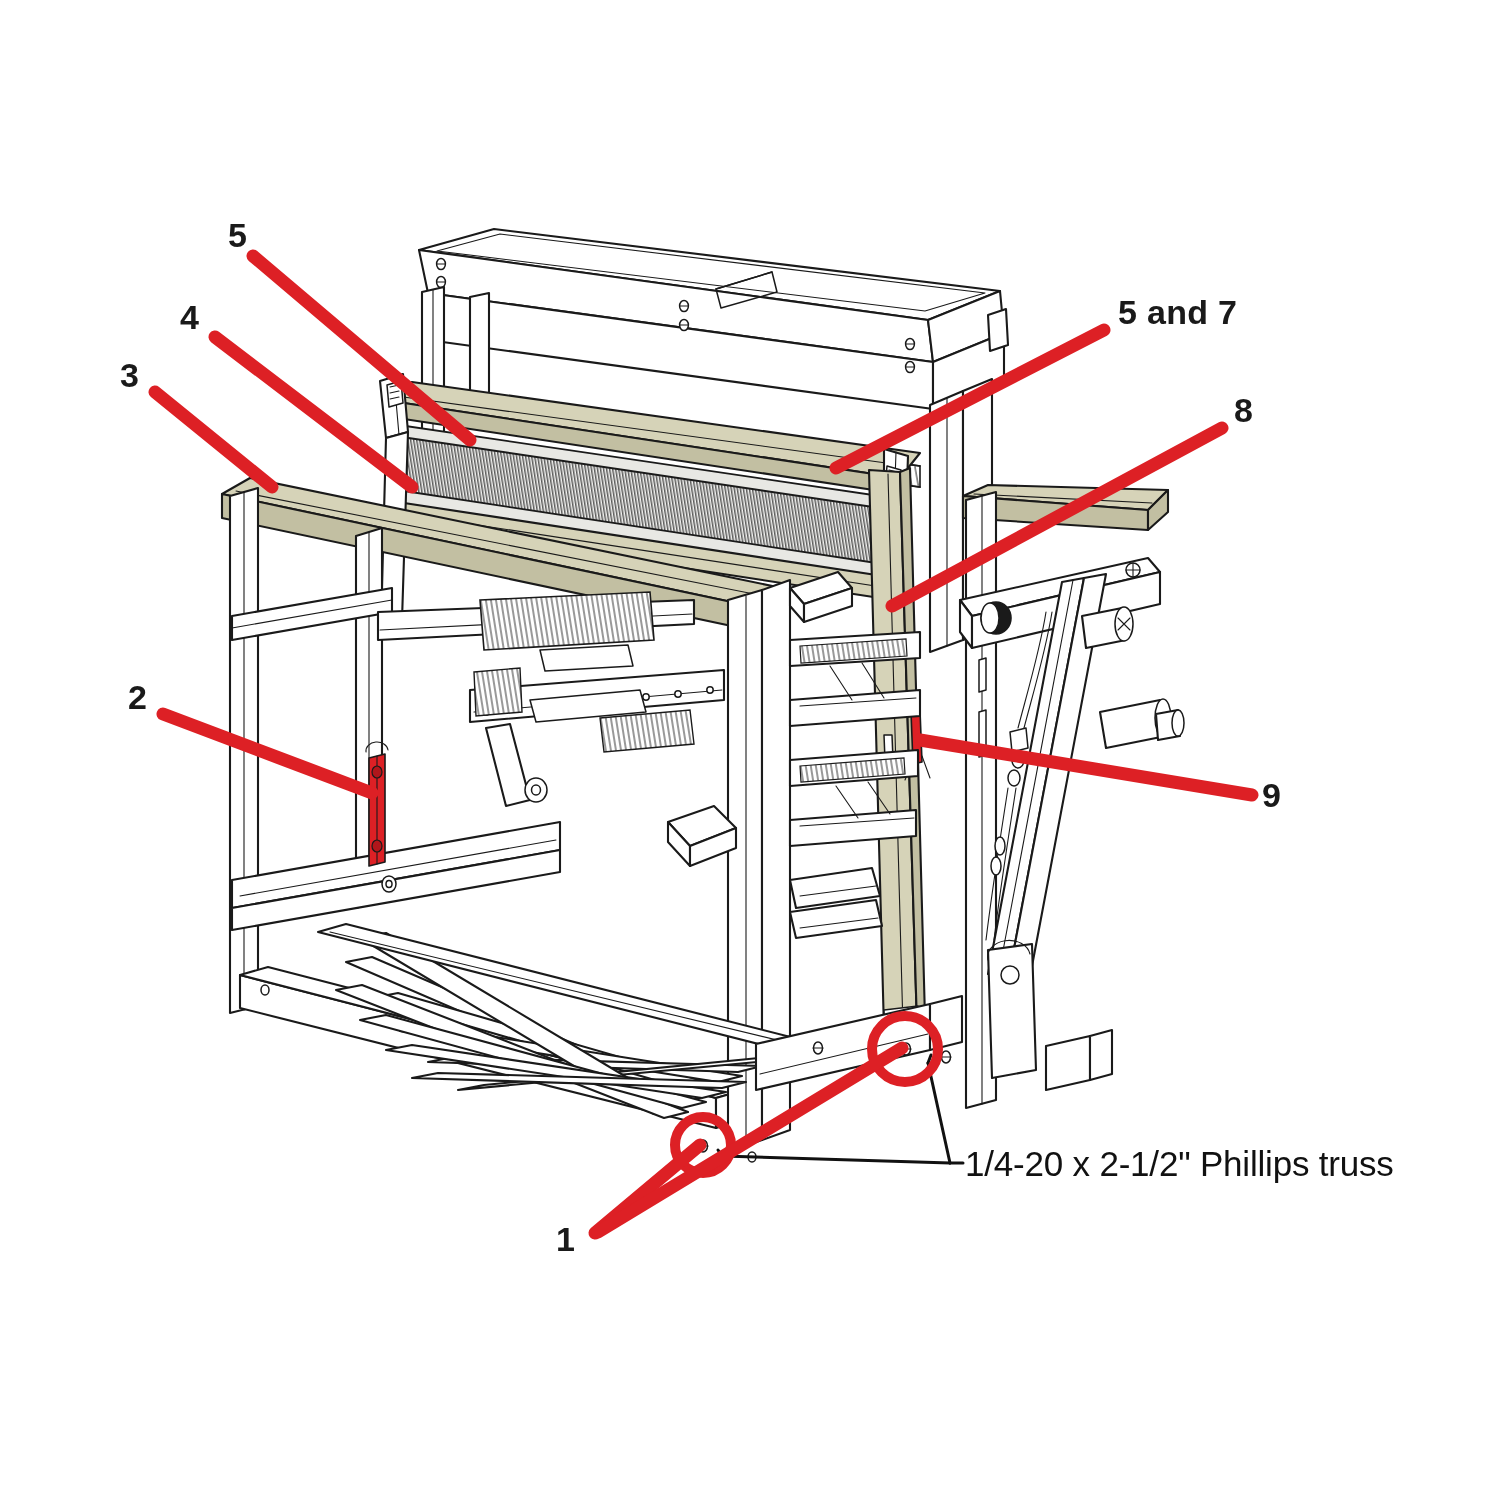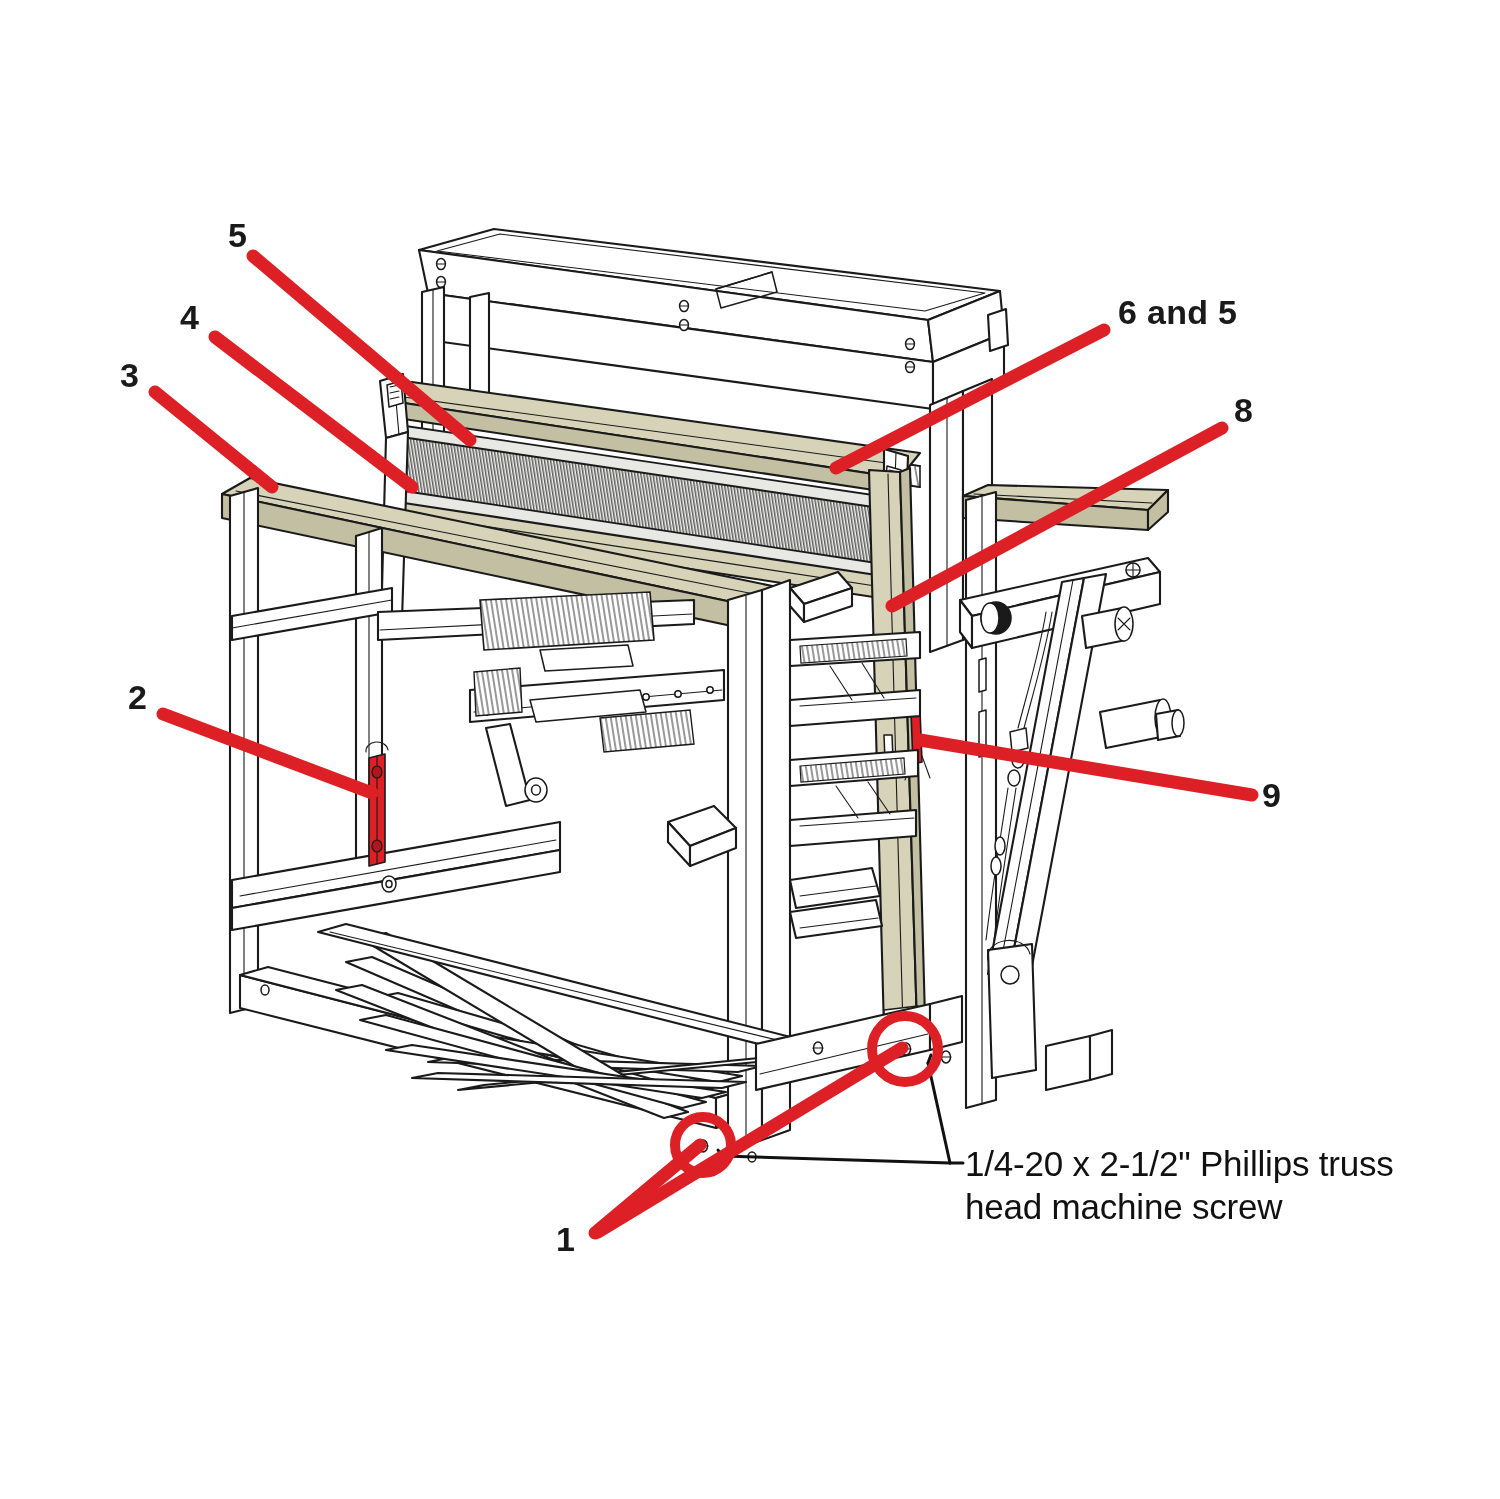--- a/index.html
+++ b/index.html
@@ -415,7 +415,7 @@
   <div class="callout-label" style="left:180px; top:300px;">4</div>
   <div class="callout-label" style="left:120px; top:358px;">3</div>
   <div class="callout-label" style="left:128px; top:680px;">2</div>
-  <div class="callout-label" style="left:1118px; top:295px;">6 and 5</div>
+  <div class="callout-label" style="left:1118px; top:295px;">5 and 7</div>
   <div class="callout-label" style="left:1234px; top:393px;">8</div>
   <div class="callout-label" style="left:1262px; top:778px;">9</div>
   <div class="callout-label" style="left:556px; top:1222px;">1</div>

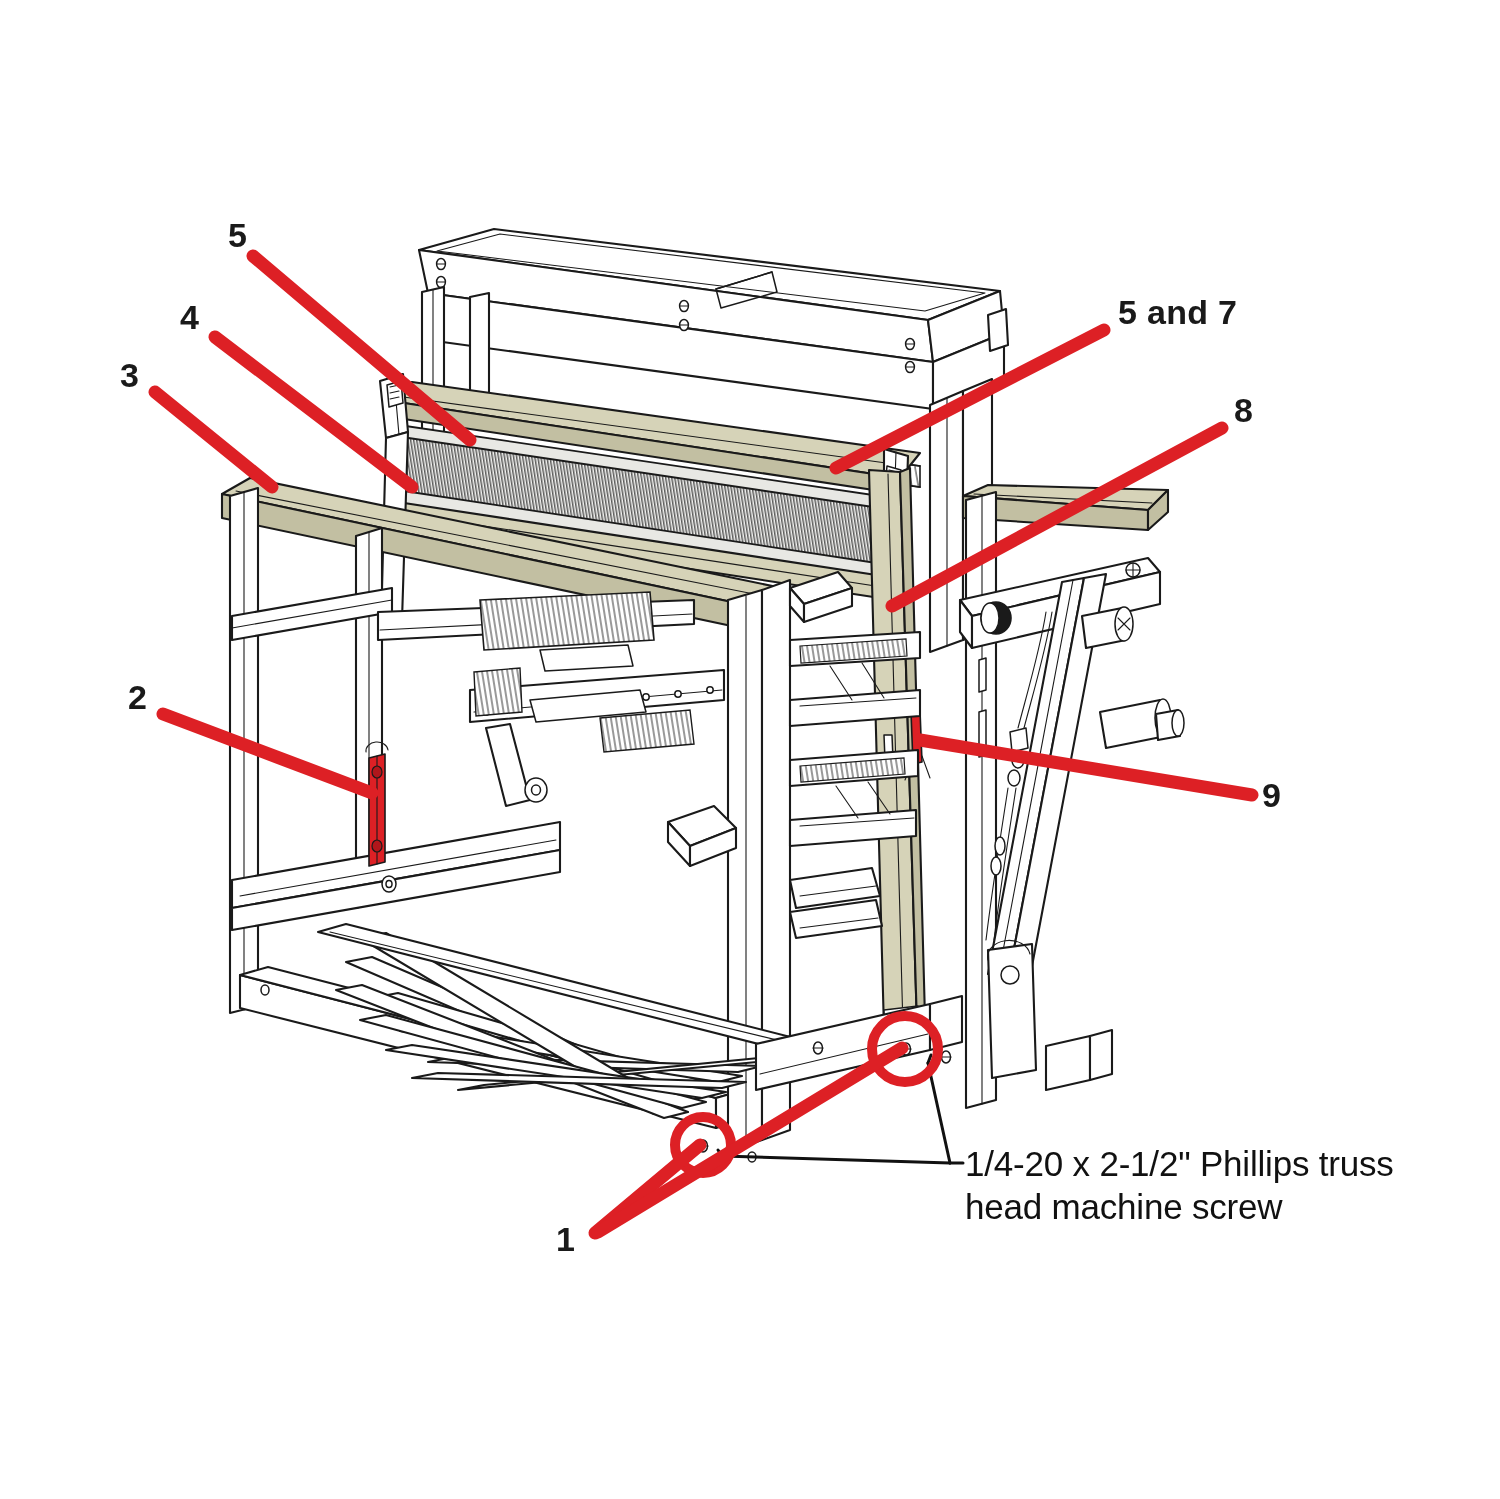--- a/index.html
+++ b/index.html
@@ -422,7 +422,6 @@
 
   <div id="screw-caption">
     <div>1/4-20 x 2-1/2" Phillips truss</div>
-    <div>head machine screw</div>
   </div>
 
 </div>

